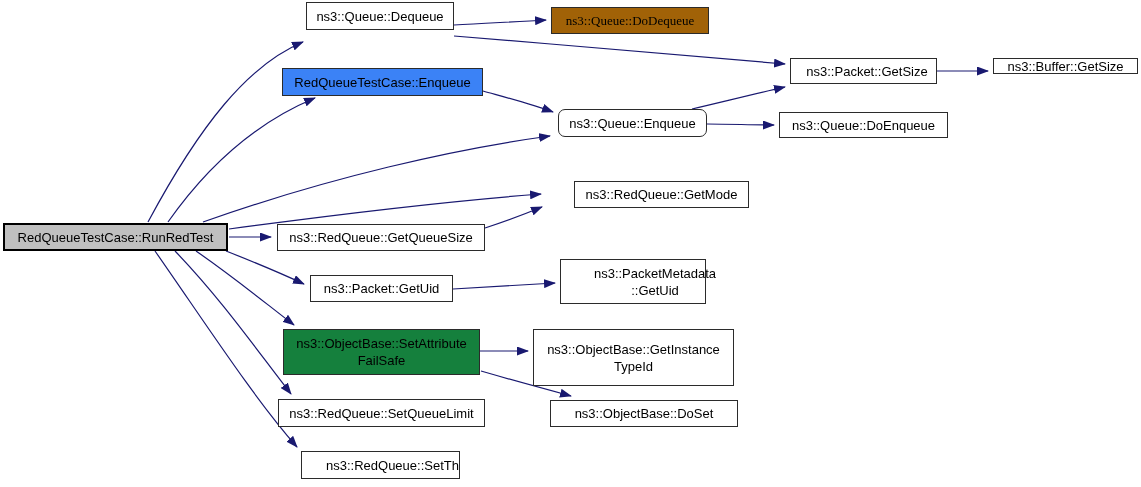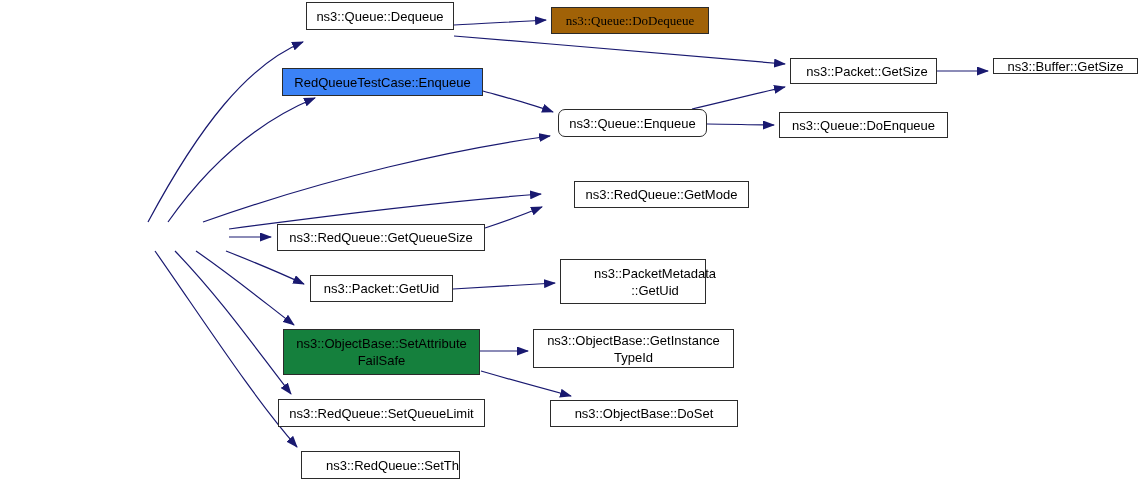--- a/index.html
+++ b/index.html
@@ -73,6 +73,7 @@
       <path d="M 481,371 C 512,380 545,389 571,396" fill="none" stroke="#191970" stroke-width="1.2" marker-end="url(#arrowhead)"></path>
     </svg>
   <div id="node-layer" class="node-layer">
+      <div class="node root" style="left: 3px; top: 223px; width: 225px; height: 28px; background: rgb(192, 192, 192);">RedQueueTestCase::RunRedTest</div>
       <div class="node" style="left: 306px; top: 2px; width: 148px; height: 28px; background: rgb(255, 255, 255);">ns3::Queue::Dequeue</div>
       <div class="node" style="left: 282px; top: 68px; width: 201px; height: 28px; background: #3b82f6;">RedQueueTestCase::Enqueue</div>
       <div class="node" style="left: 551px; top: 7px; width: 158px; height: 27px; background: #a16207; font-family: Liberation Serif, serif;">ns3::Queue::DoDequeue</div>

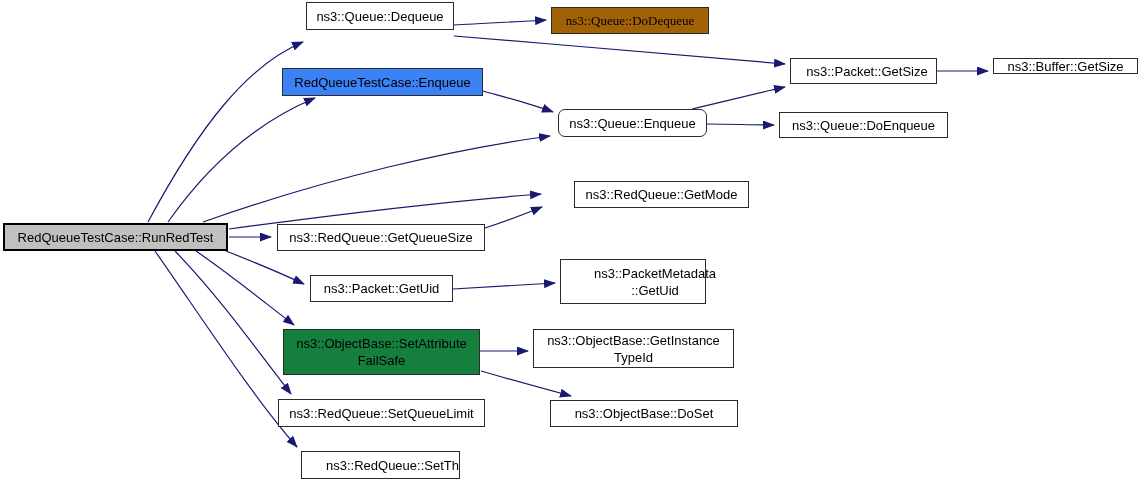--- a/index.html
+++ b/index.html
@@ -88,7 +88,7 @@
 ::GetUid</div>
       <div class="node" style="left: 283px; top: 329px; width: 197px; height: 46px; background: #15803d;">ns3::ObjectBase::SetAttribute
 FailSafe</div>
-      <div class="node" style="left: 533px; top: 329px; width: 201px; height: 39px; background: rgb(255, 255, 255);">ns3::ObjectBase::GetInstance
+      <div class="node" style="left: 533px; top: 329px; width: 201px; height: 57px; background: rgb(255, 255, 255);">ns3::ObjectBase::GetInstance
 TypeId</div>
       <div class="node" style="left: 278px; top: 399px; width: 207px; height: 28px; background: rgb(255, 255, 255);">ns3::RedQueue::SetQueueLimit</div>
       <div class="node" style="left: 550px; top: 400px; width: 188px; height: 27px; background: rgb(255, 255, 255);">ns3::ObjectBase::DoSet</div>

